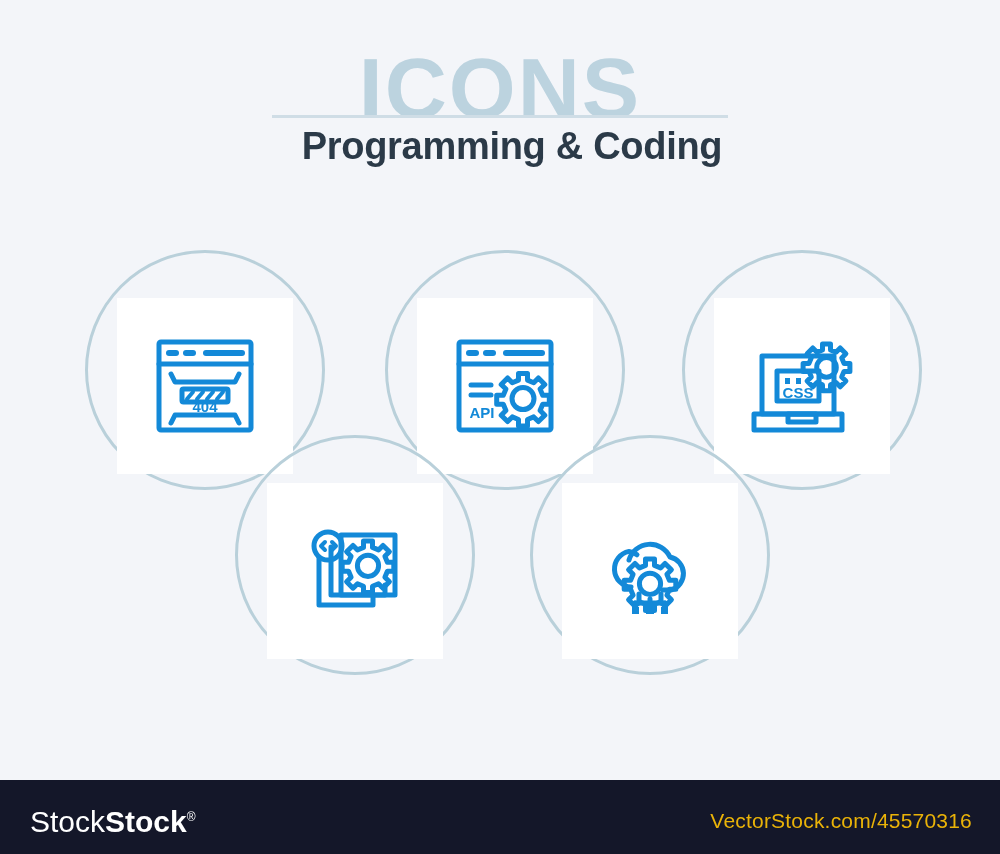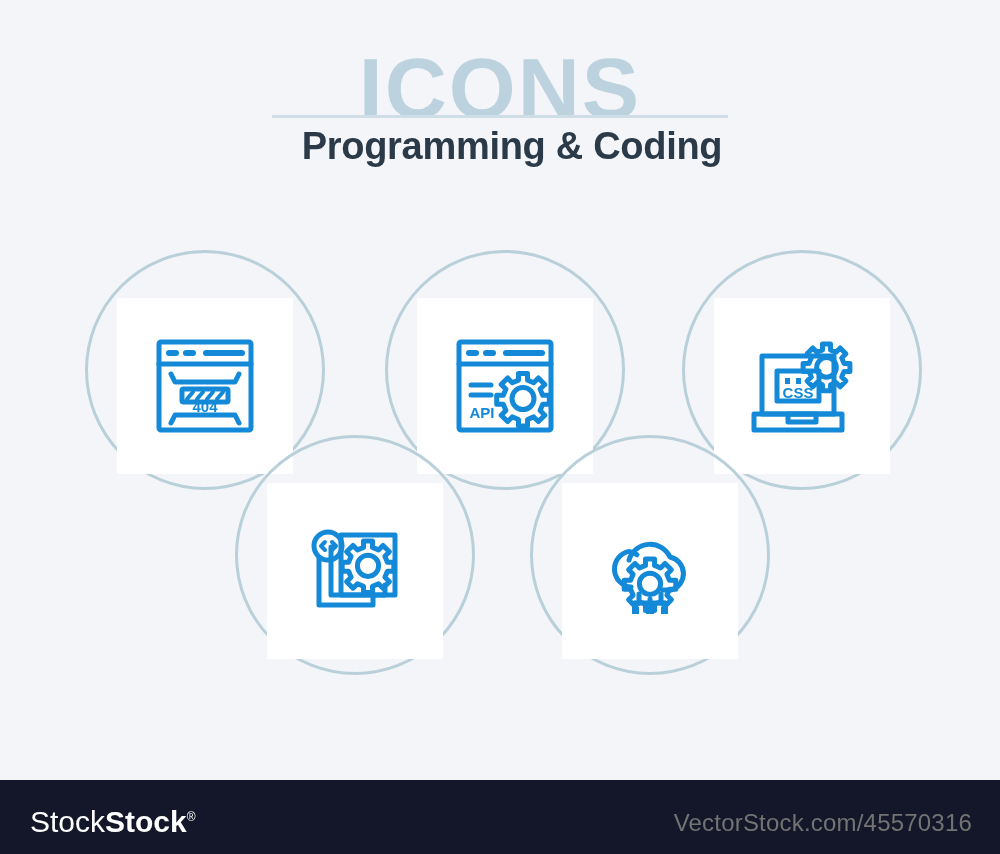--- a/index.html
+++ b/index.html
@@ -138,9 +138,9 @@
     position: absolute;
     right: 28px;
     top: 29px;
-    color: #737373;
-    font-family: "Liberation Sans", sans-serif;
-    font-size: 24px;
+    color: #eab308;
+    font-family: "Liberation Sans", sans-serif;
+    font-size: 21px;
     letter-spacing: 0.2px;
     white-space: nowrap;
   }

